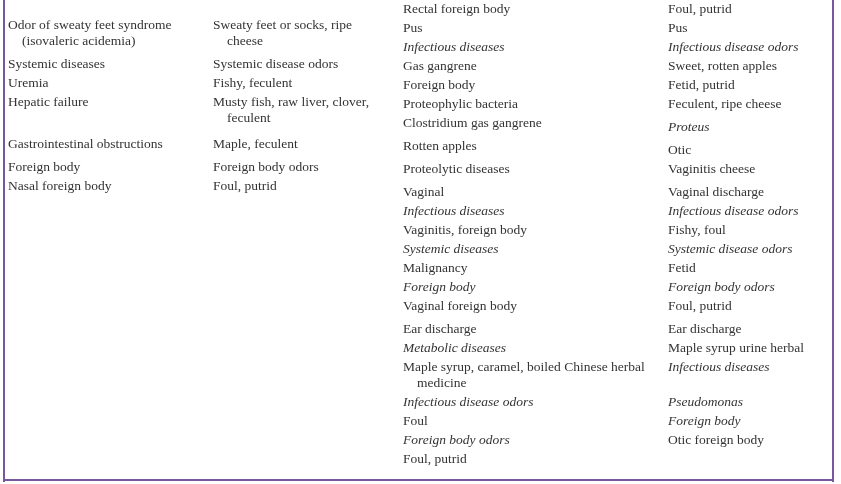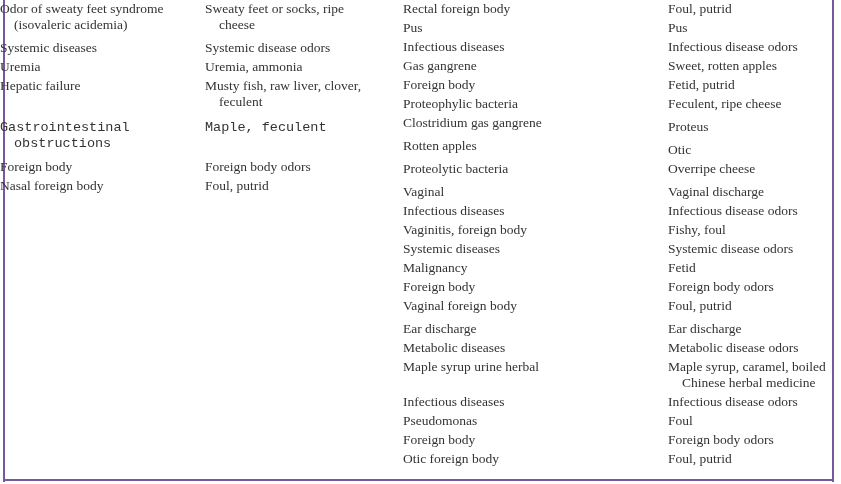--- a/index.html
+++ b/index.html
@@ -38,7 +38,7 @@
     row-gap: 3px;
     align-items: start;
   }
-  .half-left  { left: 0;   grid-template-columns: 205px 170px; }
+  .half-left  { left: 8px;   grid-template-columns: 205px 170px; margin-top: 16px; }
   .half-right { left: 403px; grid-template-columns: 265px 164px; }
   .cell {
     padding-left: 14px;

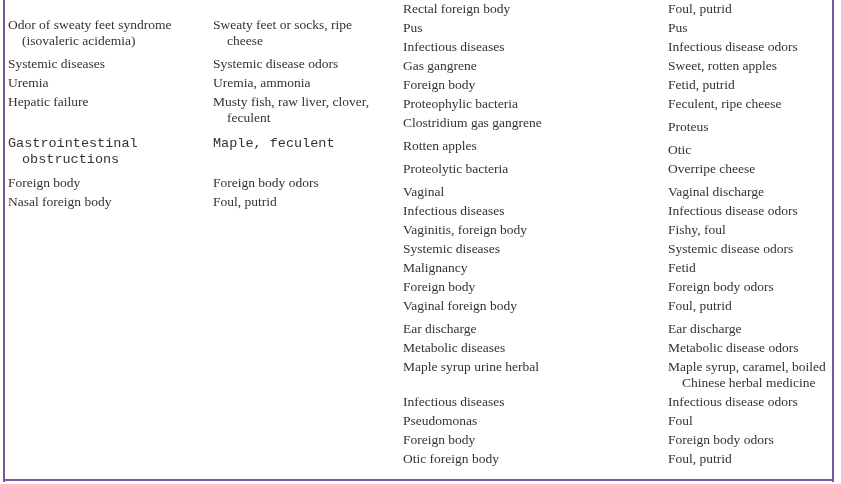--- a/index.html
+++ b/index.html
@@ -45,7 +45,7 @@
     text-indent: -14px;
   }
   .bold   { font-weight: normal; }
-  .italic { }
+  .italic { font-style: italic; }
   .gap1   { margin-top: 4px; }
   .gap2   { margin-top: 7px; font-family: Liberation Mono, monospace; }
 </style>

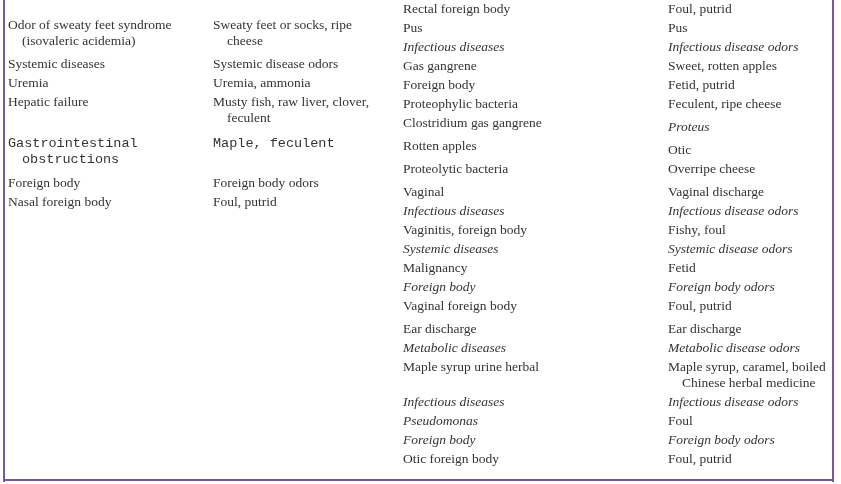--- a/index.html
+++ b/index.html
@@ -63,7 +63,7 @@
       <div class="cell bold gap1">Systemic diseases</div>
       <div class="cell bold gap1">Systemic disease odors</div>
       <div class="cell">Uremia</div>
-      <div class="cell">Uremia, ammonia</div>
+      <div class="cell">Fishy, feculent</div>
       <div class="cell">Hepatic failure</div>
       <div class="cell">Musty fish, raw liver, clover, feculent</div>
       <div class="cell gap2">Gastrointestinal obstructions</div>

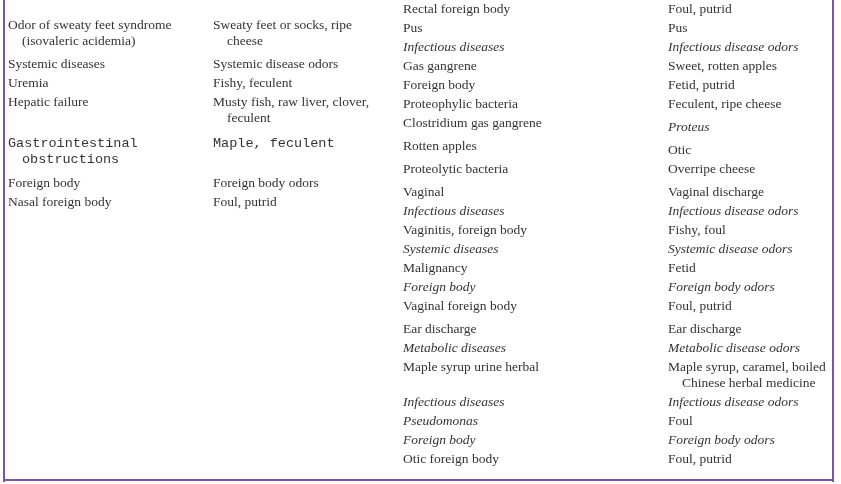--- a/index.html
+++ b/index.html
@@ -47,7 +47,7 @@
   .bold   { font-weight: normal; }
   .italic { font-style: italic; }
   .gap1   { margin-top: 4px; }
-  .gap2   { margin-top: 7px; font-family: Liberation Mono, monospace; }
+  .gap2   { margin-top: 7px; }
 </style>
 </head>
 <body>

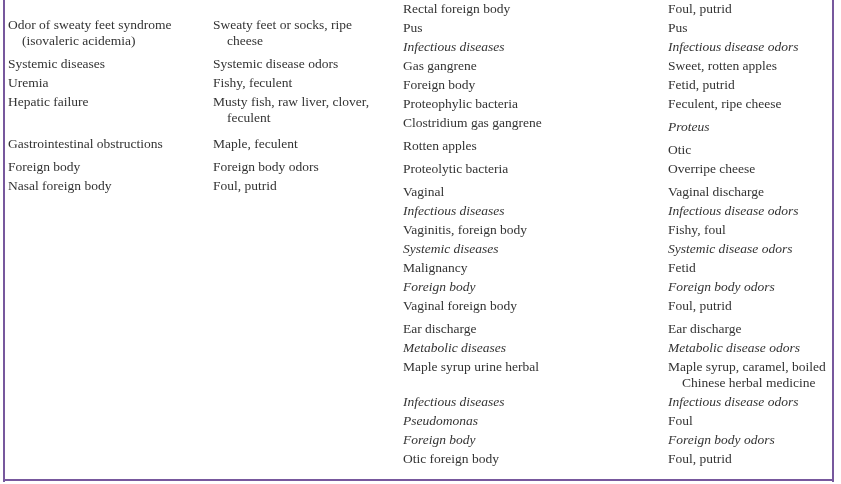--- a/index.html
+++ b/index.html
@@ -90,7 +90,7 @@
       <div class="cell italic gap1">Proteus</div>
       <div class="cell">Rotten apples</div>
       <div class="cell gap1">Otic</div>
-      <div class="cell">Proteolytic bacteria</div>
+      <div class="cell">Proteolytic diseases</div>
       <div class="cell">Overripe cheese</div>
       <div class="cell bold gap1">Vaginal</div>
       <div class="cell bold gap1">Vaginal discharge</div>

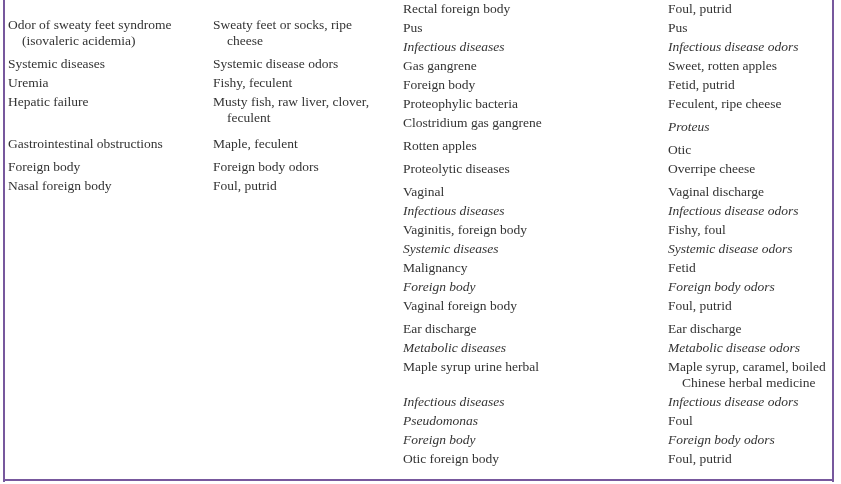--- a/index.html
+++ b/index.html
@@ -91,7 +91,7 @@
       <div class="cell">Rotten apples</div>
       <div class="cell gap1">Otic</div>
       <div class="cell">Proteolytic diseases</div>
-      <div class="cell">Overripe cheese</div>
+      <div class="cell">Vaginitis cheese</div>
       <div class="cell bold gap1">Vaginal</div>
       <div class="cell bold gap1">Vaginal discharge</div>
       <div class="cell italic">Infectious diseases</div>

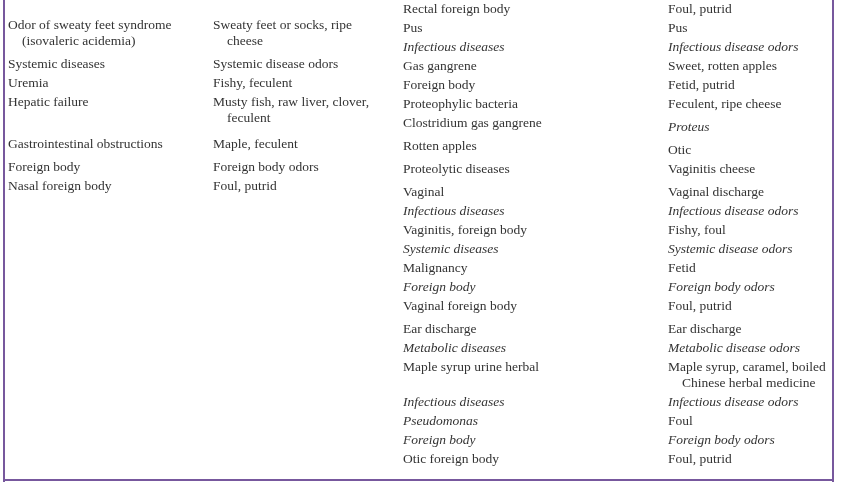--- a/index.html
+++ b/index.html
@@ -109,7 +109,6 @@
       <div class="cell bold gap1">Ear discharge</div>
       <div class="cell bold gap1">Ear discharge</div>
       <div class="cell italic">Metabolic diseases</div>
-      <div class="cell italic">Metabolic disease odors</div>
       <div class="cell">Maple syrup urine herbal</div>
       <div class="cell">Maple syrup, caramel, boiled Chinese herbal medicine</div>
       <div class="cell italic">Infectious diseases</div>

